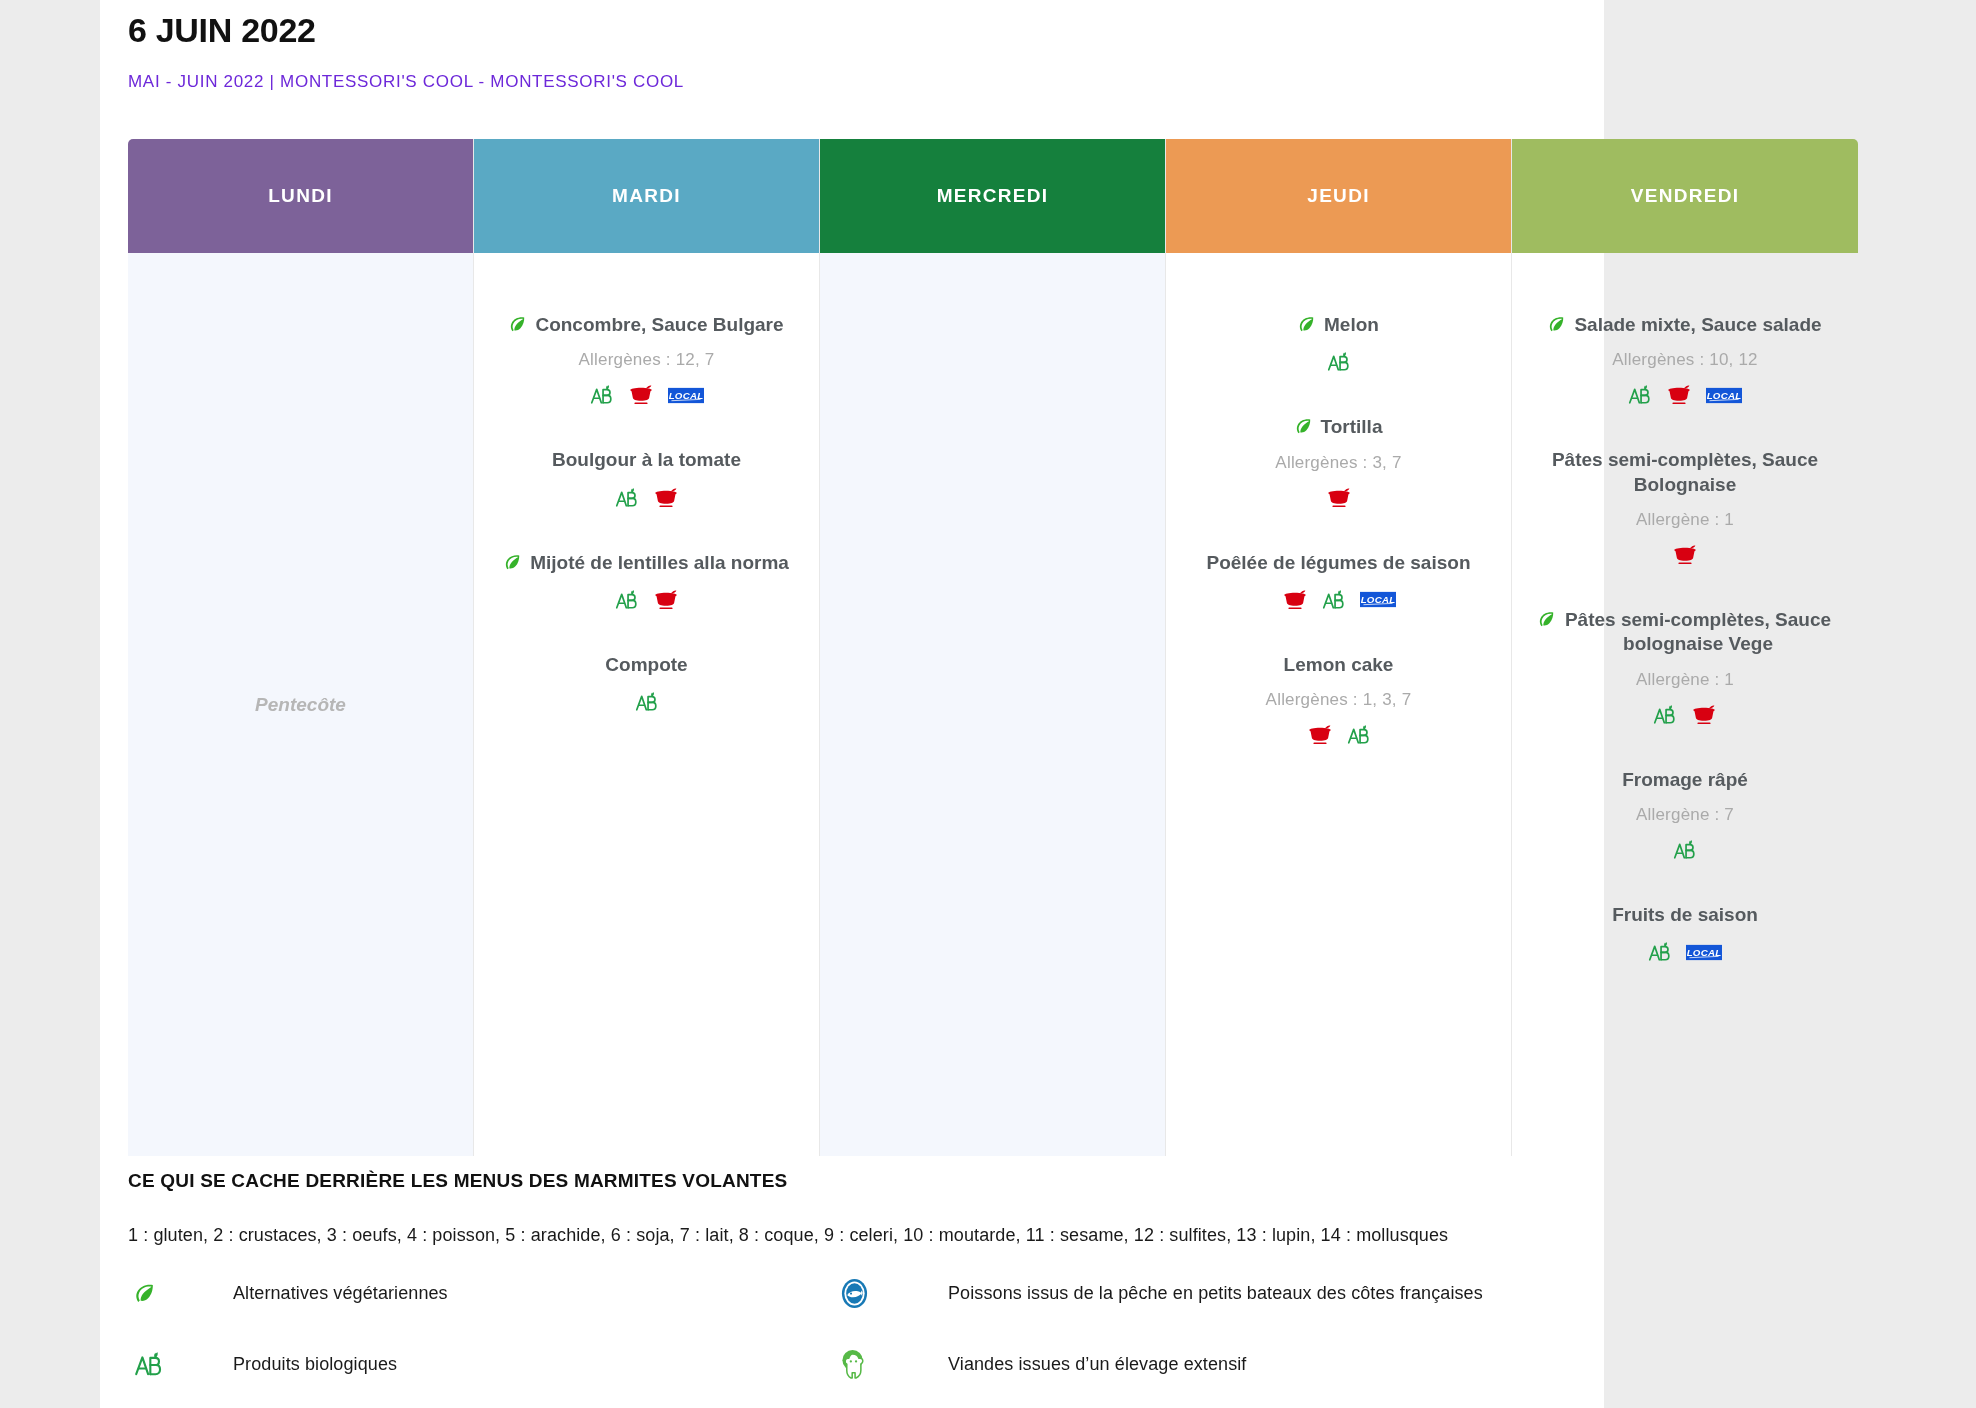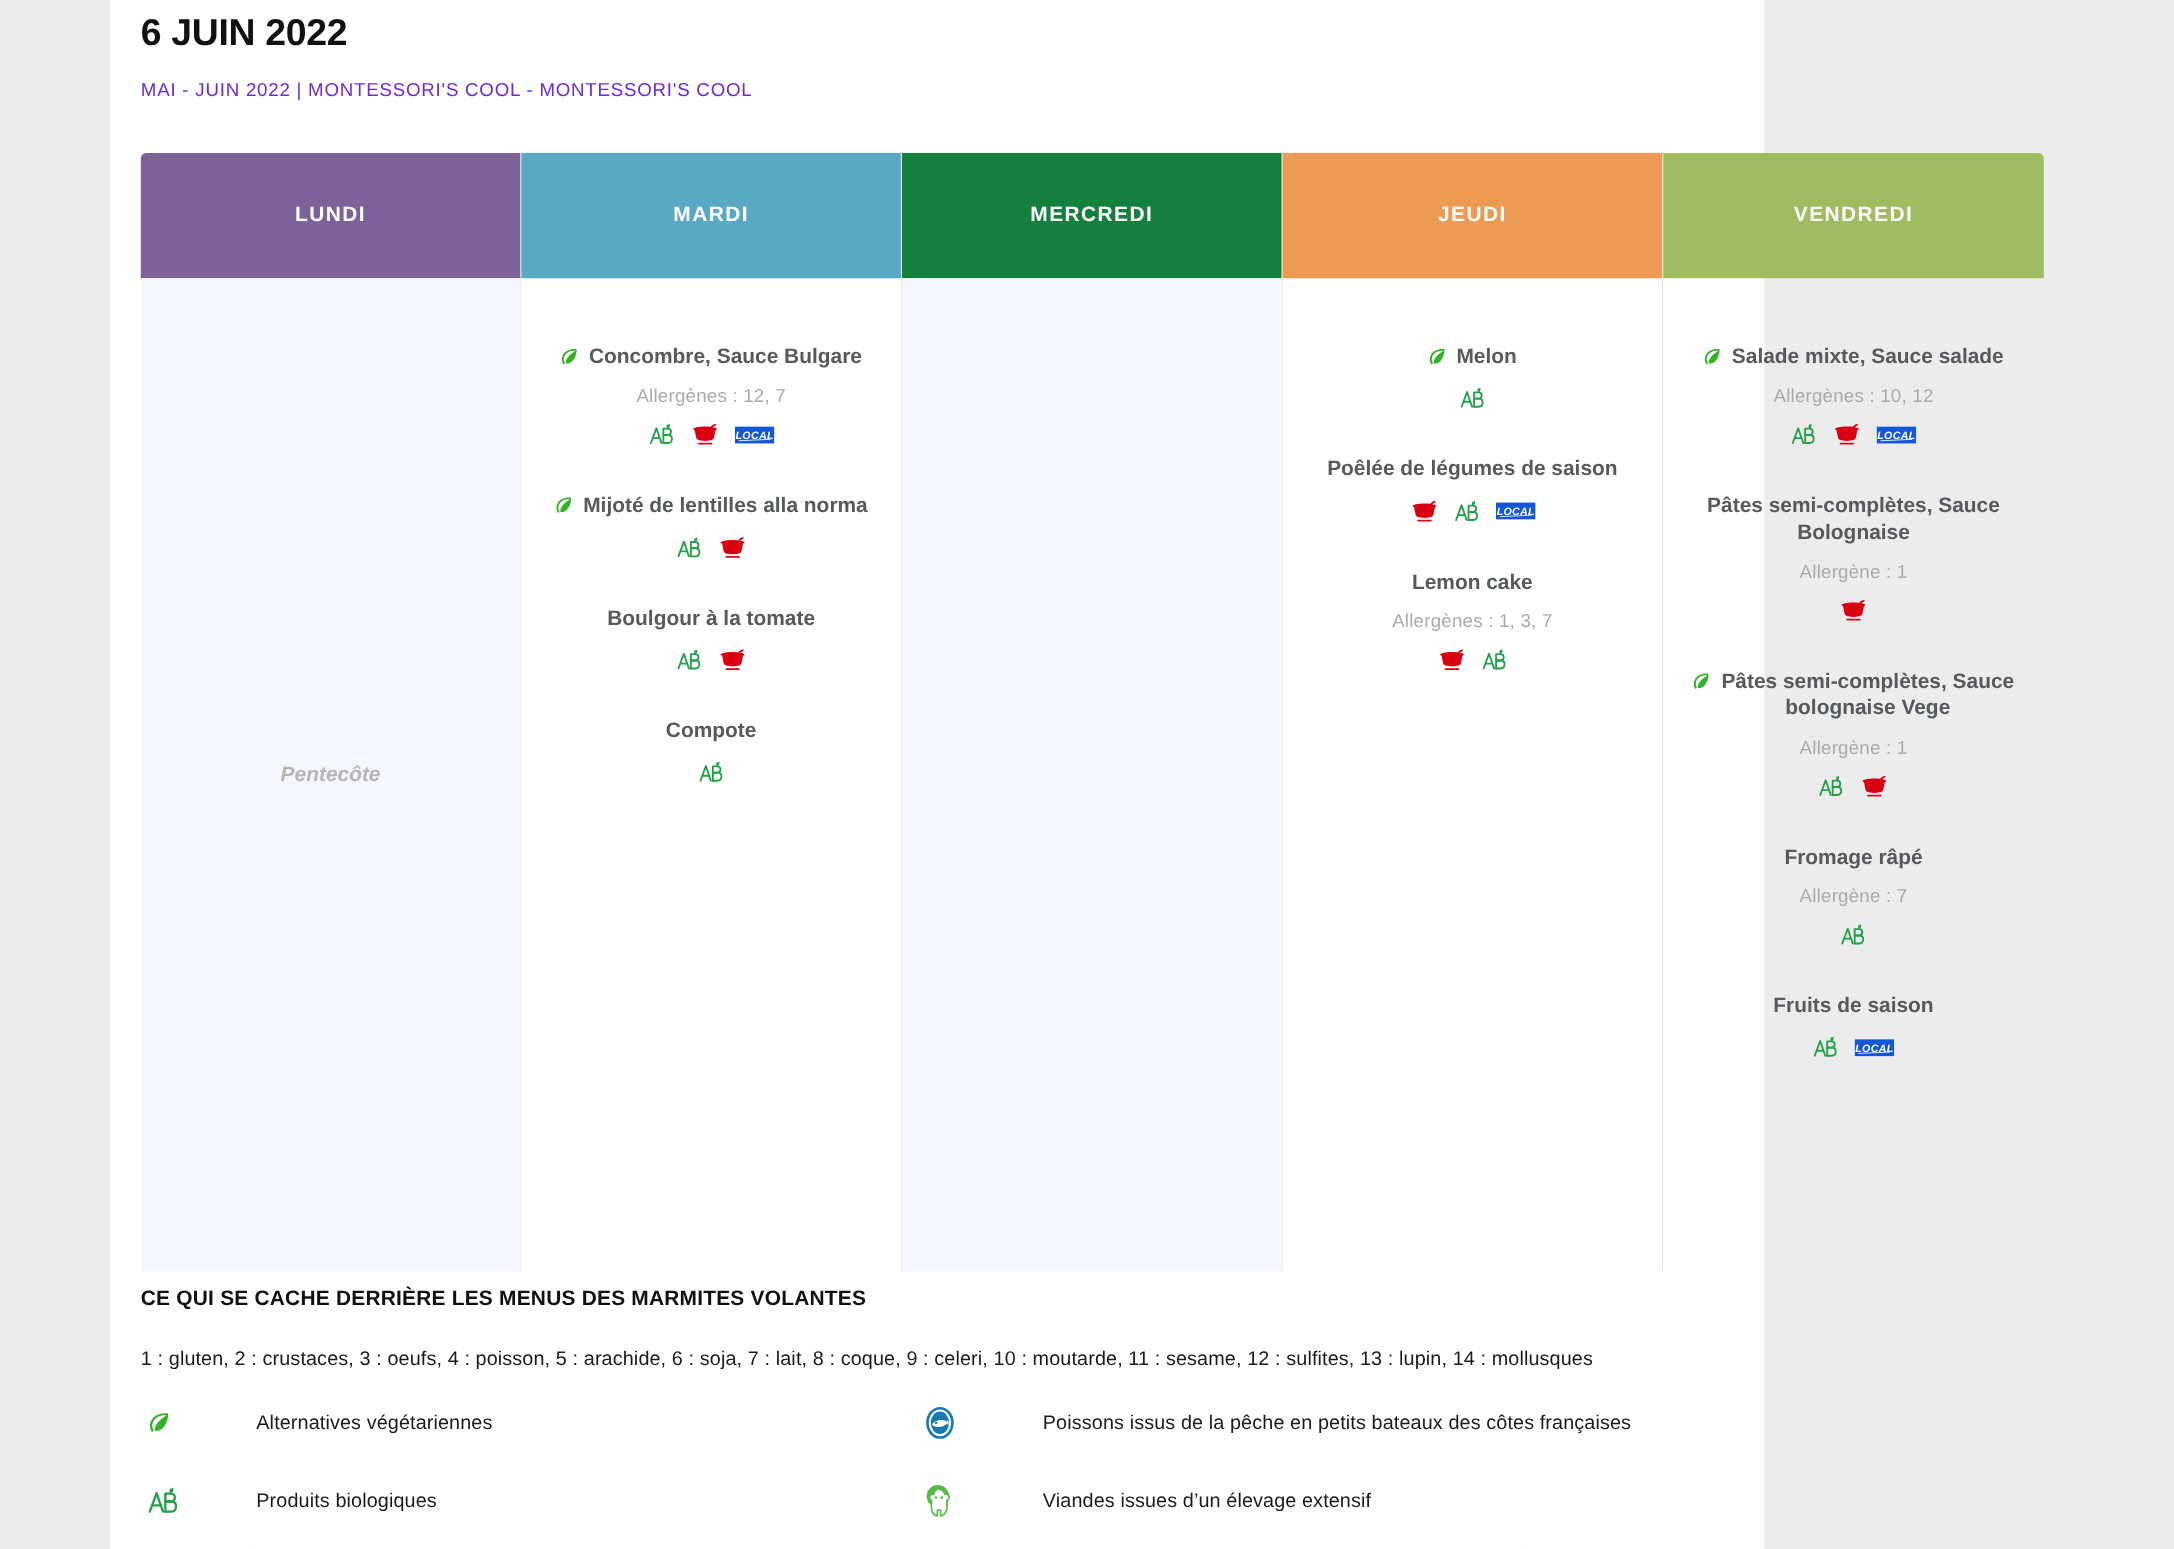--- a/index.html
+++ b/index.html
@@ -319,6 +319,23 @@
           </div>
           <div class="dish">
             <div class="dish-title-row">
+              <span class="ico leaf-ico"><svg viewBox="0 0 24 24" width="100%" height="100%">
+                  <path d="M21.5 2.2C14 1 6.5 4 3.6 10.3c-2 4.3-.6 9 1.3 11.3l1.7-1.6C5.1 17.6 4.4 14 6 10.8 8.6 5.6 14.6 3.4 20 4.2c-3.6 2.4-7.6 5.2-10 8.5-1.9 2.6-2.6 5.2-2.4 7.6 2.9.6 6-.4 8.5-2.9 4-4 5.6-10.4 5.4-15.2z" fill="#35b22a"></path>
+                </svg></span>
+              <div class="dish-name">Tortilla</div>
+            </div>
+            <div class="allerg">Allergènes : 3, 7</div>
+            <div class="badges">
+              <span class="ico pot-ico"><svg viewBox="0 0 34 28" width="100%" height="100%">
+                  <path d="M4.5 8.5 C4.5 8.5 8 6.6 17 6.6 C26 6.6 29.5 8.5 29.5 8.5 L27.6 18 C27.2 20 24 21.6 17 21.6 C10 21.6 6.8 20 6.4 18 Z" fill="#d80011"></path>
+                  <path d="M3 7.6 C3 6 9 4.6 17 4.6 C25 4.6 31 6 31 7.6 C31 9.3 25 10.6 17 10.6 C9 10.6 3 9.3 3 7.6 Z" fill="#d80011"></path>
+                  <path d="M23.5 5.2 C25.6 2.6 28.2 1 30.6 1.6 C29.6 3.8 27.2 5.2 24.6 5.7 Z" fill="#d80011"></path>
+                  <path d="M9.5 24.8 L24.5 24.8" stroke="#d80011" stroke-width="2.2" stroke-linecap="round"></path>
+                </svg></span>
+            </div>
+          </div>
+          <div class="dish">
+            <div class="dish-title-row">
               <div class="dish-name">Poêlée de légumes de saison</div>
             </div>
             <div class="badges">

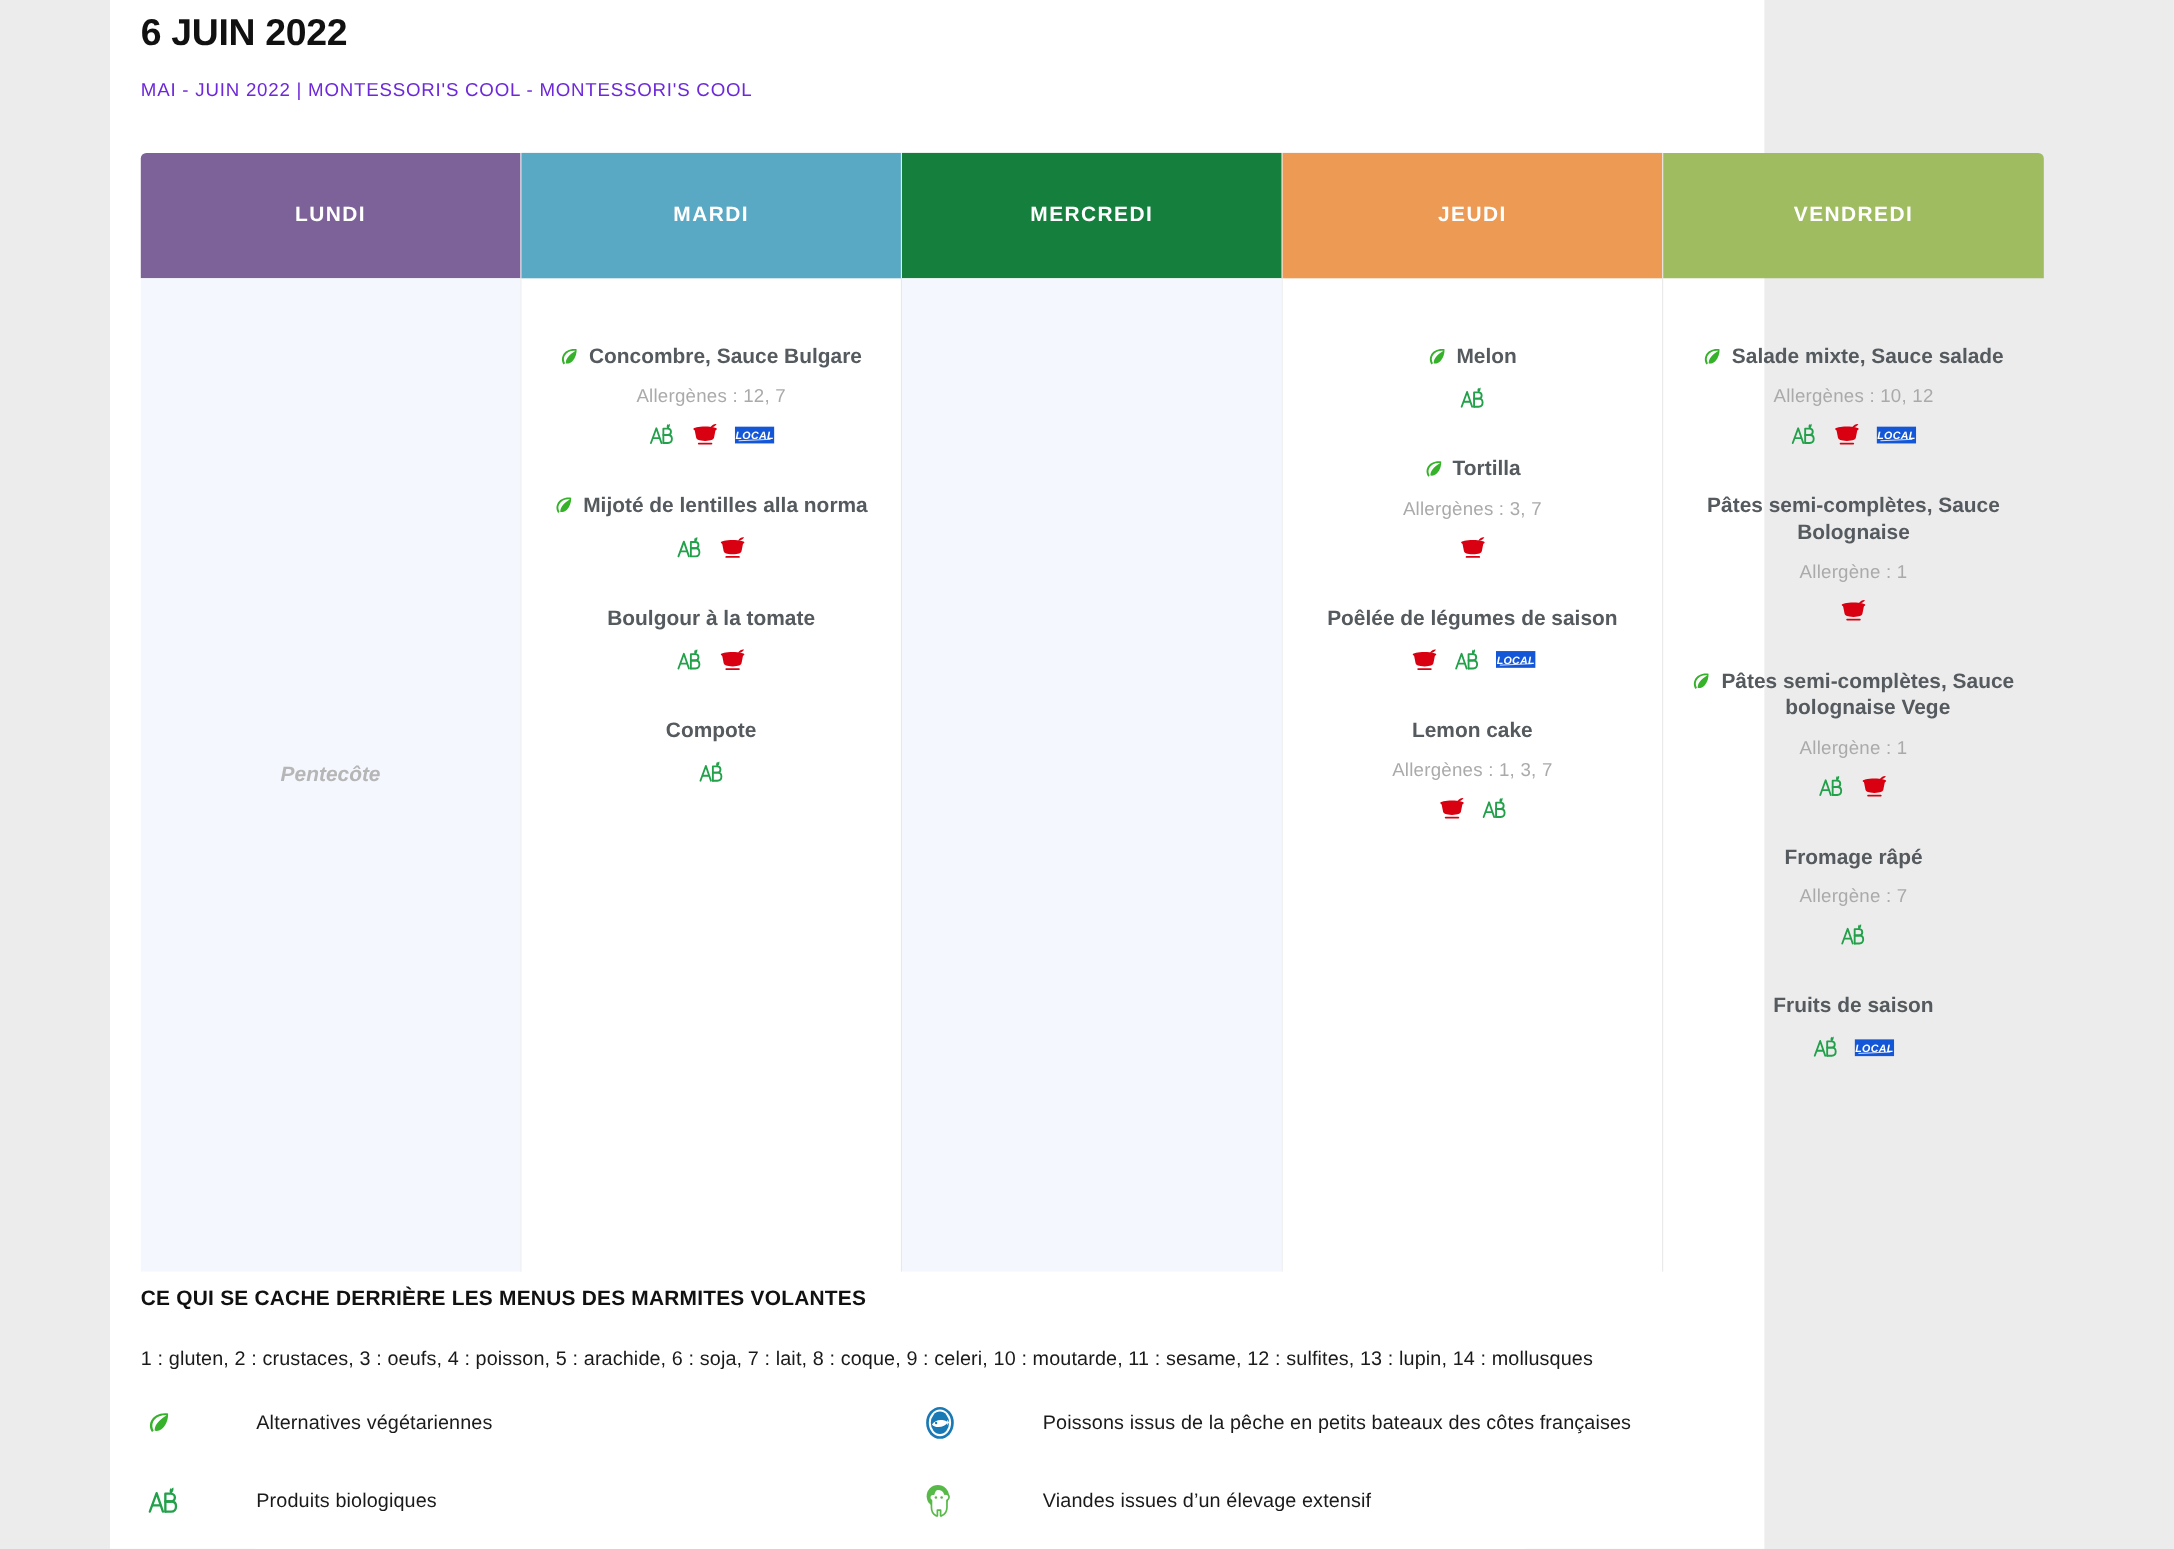--- a/index.html
+++ b/index.html
@@ -224,33 +224,33 @@
           </div>
           <div class="dish">
             <div class="dish-title-row">
+              <div class="dish-name">Boulgour à la tomate</div>
+            </div>
+            <div class="badges">
+              <span class="ico ab-ico"><svg viewBox="0 0 34 30" width="100%" height="100%">
+                  <g fill="none" stroke="#22a04a" stroke-width="2.4" stroke-linecap="round" stroke-linejoin="round">
+                    <path d="M2.5 26 L9.5 7 L16 26"></path>
+                    <path d="M5.6 19.6 L13.3 19.6"></path>
+                    <path d="M18.5 26 L18.5 7.5 L24 7.5 C27 7.5 28.3 9.6 28.3 11.5 C28.3 13.6 26.8 15.6 24 15.6 L18.5 15.6"></path>
+                    <path d="M18.5 15.6 L24.8 15.6 C28 15.6 29.5 17.8 29.5 20.6 C29.5 23.6 27.6 26 24.4 26 L18.5 26"></path>
+                  </g>
+                  <path d="M23.6 7.4 C23.2 4.4 24.6 2 26.8 1.2 C27.2 3.9 26.4 6.2 24.6 7.2 Z" fill="#22a04a"></path>
+                  <path d="M24 7.6 C22.2 5.6 22.6 3.2 24.2 1.6 C25.4 3.6 25.4 5.9 24.6 7.6 Z" fill="#22a04a"></path>
+                </svg></span>
+              <span class="ico pot-ico"><svg viewBox="0 0 34 28" width="100%" height="100%">
+                  <path d="M4.5 8.5 C4.5 8.5 8 6.6 17 6.6 C26 6.6 29.5 8.5 29.5 8.5 L27.6 18 C27.2 20 24 21.6 17 21.6 C10 21.6 6.8 20 6.4 18 Z" fill="#d80011"></path>
+                  <path d="M3 7.6 C3 6 9 4.6 17 4.6 C25 4.6 31 6 31 7.6 C31 9.3 25 10.6 17 10.6 C9 10.6 3 9.3 3 7.6 Z" fill="#d80011"></path>
+                  <path d="M23.5 5.2 C25.6 2.6 28.2 1 30.6 1.6 C29.6 3.8 27.2 5.2 24.6 5.7 Z" fill="#d80011"></path>
+                  <path d="M9.5 24.8 L24.5 24.8" stroke="#d80011" stroke-width="2.2" stroke-linecap="round"></path>
+                </svg></span>
+            </div>
+          </div>
+          <div class="dish">
+            <div class="dish-title-row">
               <span class="ico leaf-ico"><svg viewBox="0 0 24 24" width="100%" height="100%">
                   <path d="M21.5 2.2C14 1 6.5 4 3.6 10.3c-2 4.3-.6 9 1.3 11.3l1.7-1.6C5.1 17.6 4.4 14 6 10.8 8.6 5.6 14.6 3.4 20 4.2c-3.6 2.4-7.6 5.2-10 8.5-1.9 2.6-2.6 5.2-2.4 7.6 2.9.6 6-.4 8.5-2.9 4-4 5.6-10.4 5.4-15.2z" fill="#35b22a"></path>
                 </svg></span>
               <div class="dish-name">Mijoté de lentilles alla norma</div>
-            </div>
-            <div class="badges">
-              <span class="ico ab-ico"><svg viewBox="0 0 34 30" width="100%" height="100%">
-                  <g fill="none" stroke="#22a04a" stroke-width="2.4" stroke-linecap="round" stroke-linejoin="round">
-                    <path d="M2.5 26 L9.5 7 L16 26"></path>
-                    <path d="M5.6 19.6 L13.3 19.6"></path>
-                    <path d="M18.5 26 L18.5 7.5 L24 7.5 C27 7.5 28.3 9.6 28.3 11.5 C28.3 13.6 26.8 15.6 24 15.6 L18.5 15.6"></path>
-                    <path d="M18.5 15.6 L24.8 15.6 C28 15.6 29.5 17.8 29.5 20.6 C29.5 23.6 27.6 26 24.4 26 L18.5 26"></path>
-                  </g>
-                  <path d="M23.6 7.4 C23.2 4.4 24.6 2 26.8 1.2 C27.2 3.9 26.4 6.2 24.6 7.2 Z" fill="#22a04a"></path>
-                  <path d="M24 7.6 C22.2 5.6 22.6 3.2 24.2 1.6 C25.4 3.6 25.4 5.9 24.6 7.6 Z" fill="#22a04a"></path>
-                </svg></span>
-              <span class="ico pot-ico"><svg viewBox="0 0 34 28" width="100%" height="100%">
-                  <path d="M4.5 8.5 C4.5 8.5 8 6.6 17 6.6 C26 6.6 29.5 8.5 29.5 8.5 L27.6 18 C27.2 20 24 21.6 17 21.6 C10 21.6 6.8 20 6.4 18 Z" fill="#d80011"></path>
-                  <path d="M3 7.6 C3 6 9 4.6 17 4.6 C25 4.6 31 6 31 7.6 C31 9.3 25 10.6 17 10.6 C9 10.6 3 9.3 3 7.6 Z" fill="#d80011"></path>
-                  <path d="M23.5 5.2 C25.6 2.6 28.2 1 30.6 1.6 C29.6 3.8 27.2 5.2 24.6 5.7 Z" fill="#d80011"></path>
-                  <path d="M9.5 24.8 L24.5 24.8" stroke="#d80011" stroke-width="2.2" stroke-linecap="round"></path>
-                </svg></span>
-            </div>
-          </div>
-          <div class="dish">
-            <div class="dish-title-row">
-              <div class="dish-name">Boulgour à la tomate</div>
             </div>
             <div class="badges">
               <span class="ico ab-ico"><svg viewBox="0 0 34 30" width="100%" height="100%">

